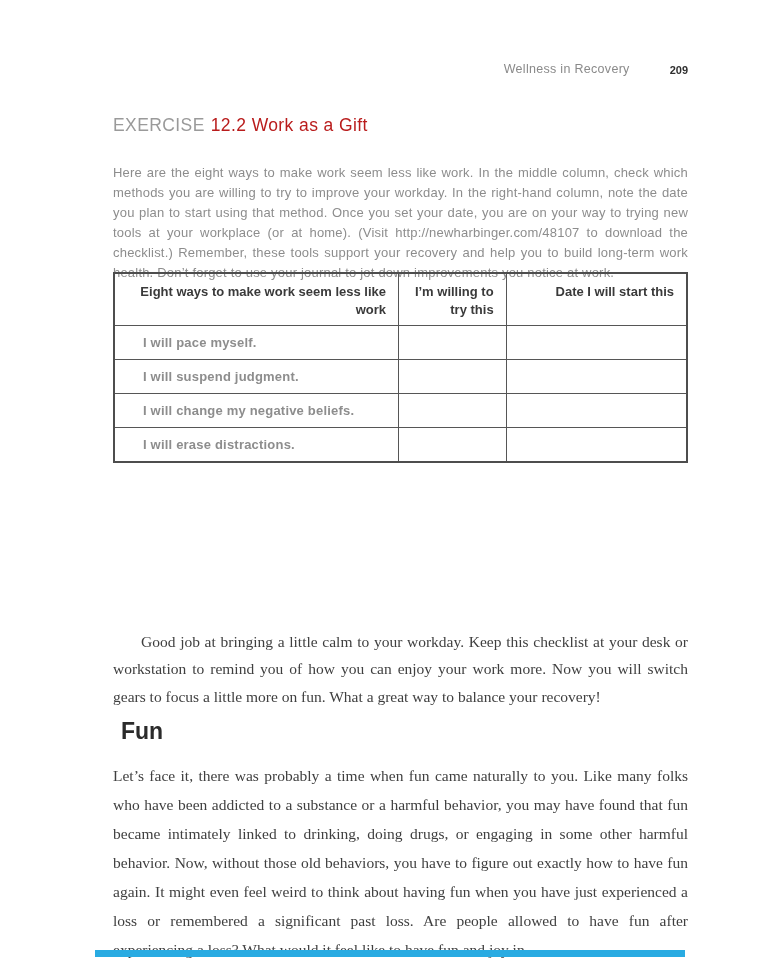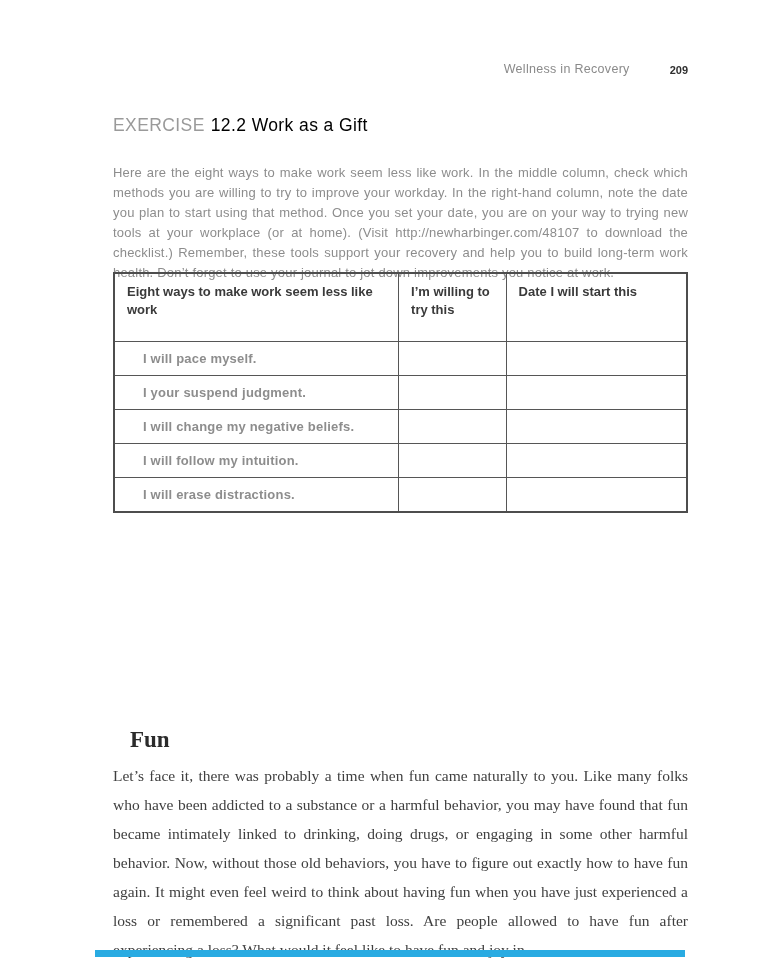--- a/index.html
+++ b/index.html
@@ -42,7 +42,7 @@
     font-weight: normal;
   }
   .exercise-label { color: #9a9a9a; margin-right: 6px; margin-top: 36px; }
-  .exercise-title { color: #000000; }
+  .exercise-title { color: #b91c1c; }
   
   .exercise-intro {
     position: absolute;

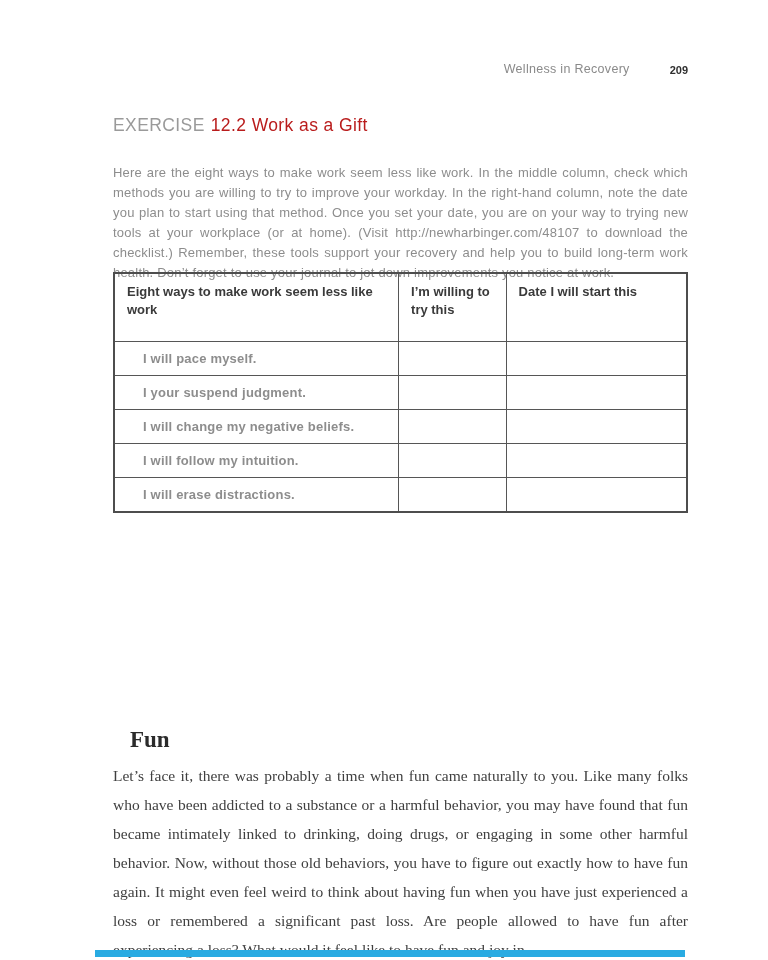--- a/index.html
+++ b/index.html
@@ -70,13 +70,14 @@
     text-align: left;
   }
   .checklist-table th {
-    padding: 9px 12px 22px 12px;
+    padding: 9px 12px 6px 12px;
     height: 35px;
     vertical-align: top;
     font-size: 13px;
     font-weight: bold;
     color: #3a3a3a;
     line-height: 18px;
+    text-align: right;
   }
   .checklist-table td {
     padding: 0 28px;

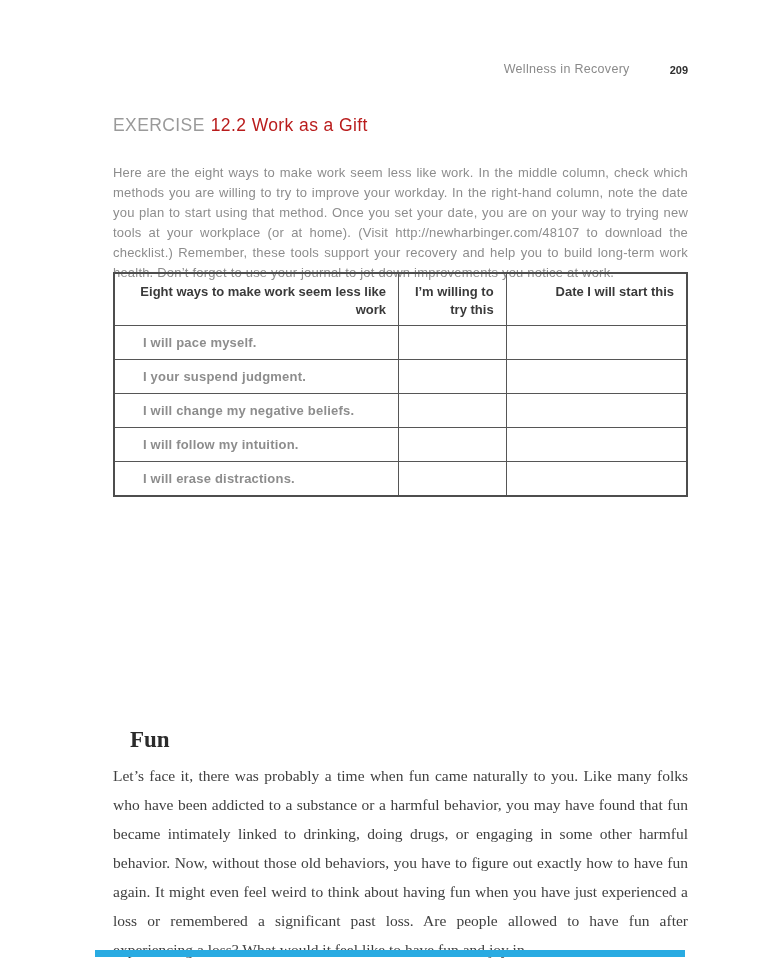--- a/index.html
+++ b/index.html
@@ -166,7 +166,7 @@
         <td></td>
       </tr>
       <tr>
-        <td>I your suspend judgment.</td>
+        <td>I will suspend judgment.</td>
         <td></td>
         <td></td>
       </tr>

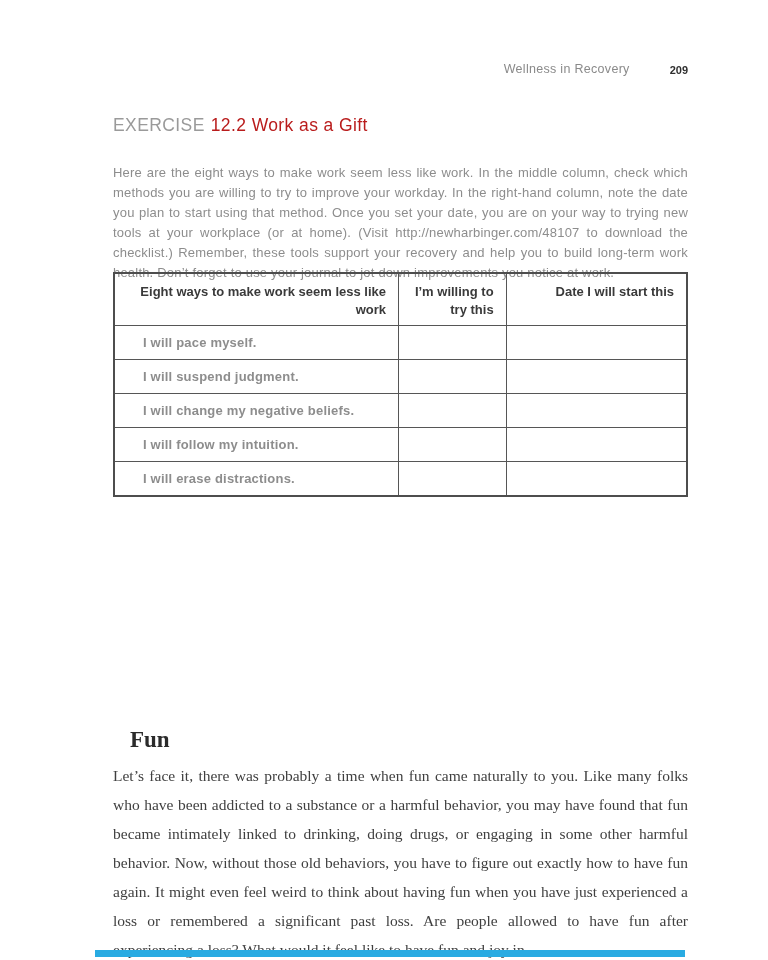--- a/index.html
+++ b/index.html
@@ -176,11 +176,6 @@
         <td></td>
       </tr>
       <tr>
-        <td>I will follow my intuition.</td>
-        <td></td>
-        <td></td>
-      </tr>
-      <tr>
         <td>I will erase distractions.</td>
         <td></td>
         <td></td>

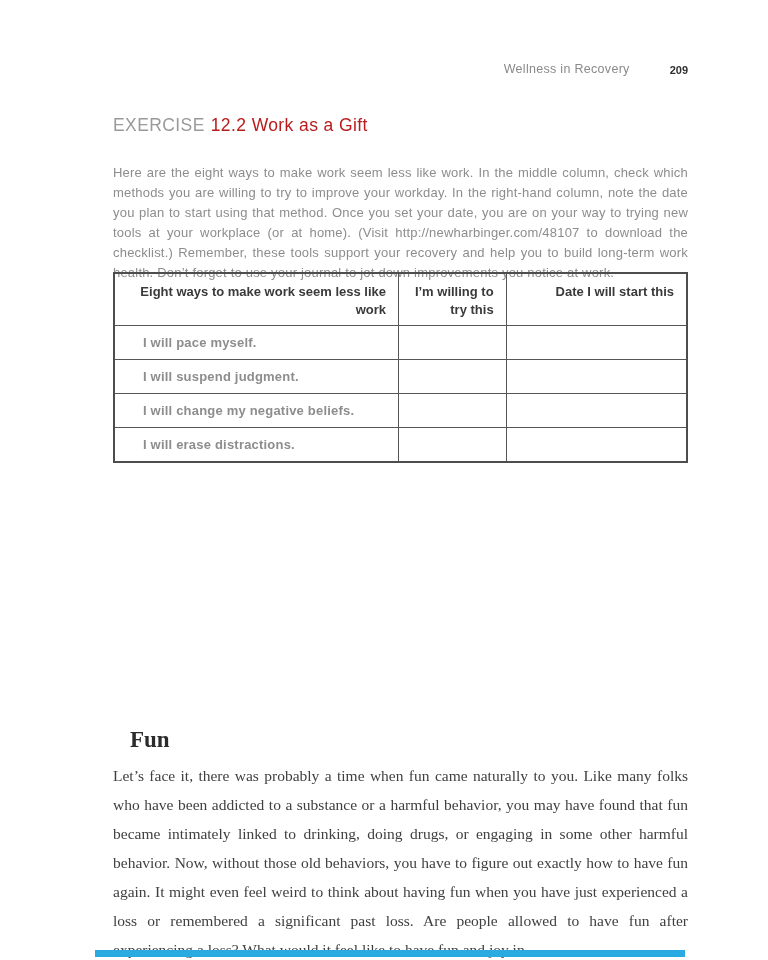--- a/index.html
+++ b/index.html
@@ -183,6 +183,7 @@
     </tbody>
   </table>
 
+  <p class="closing-paragraph">Good job at bringing a little calm to your workday. Keep this checklist at your desk or workstation to remind you of how you can enjoy your work more. Now you will switch gears to focus a little more on fun. What a great way to balance your recovery!</p>
 
   <h1 class="fun-heading">Fun</h1>
 

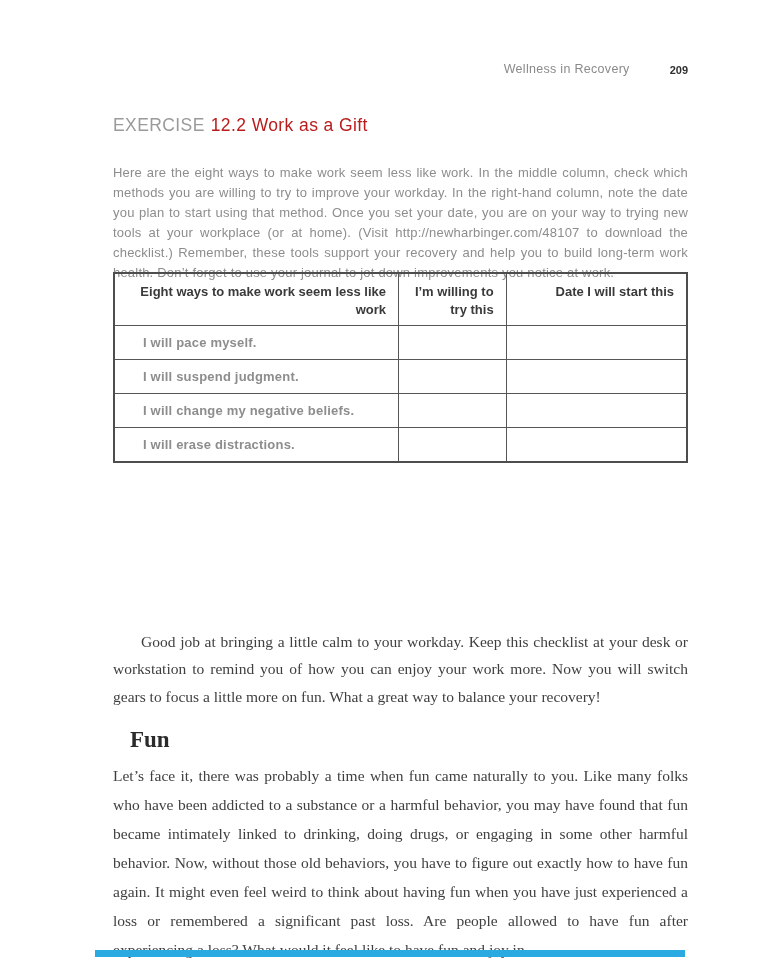--- a/index.html
+++ b/index.html
@@ -108,11 +108,11 @@
     position: absolute;
     top: 710px;
     left: 113px;
-    font-family: Liberation Serif, serif;
+    font-family: Liberation Sans, sans-serif;
     font-size: 23px;
     font-weight: bold;
     color: #2b2b2b;
-    margin: 17px;
+    margin: 8px;
   }
   .fun-paragraph {
     position: absolute;

